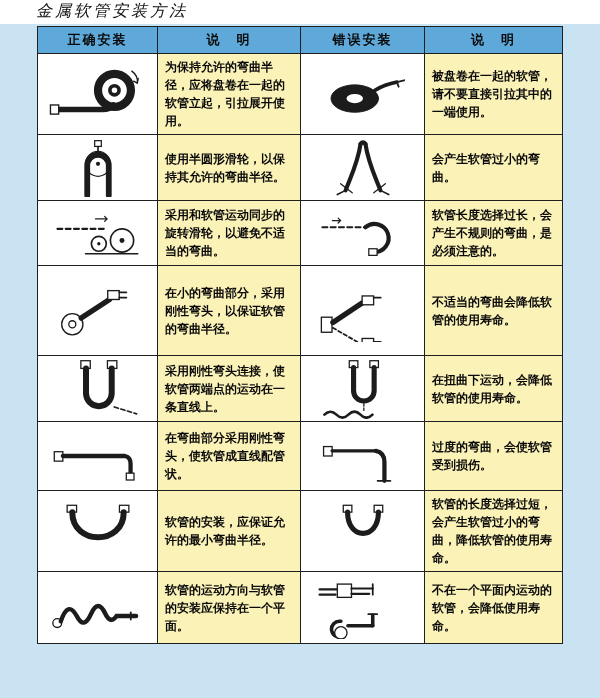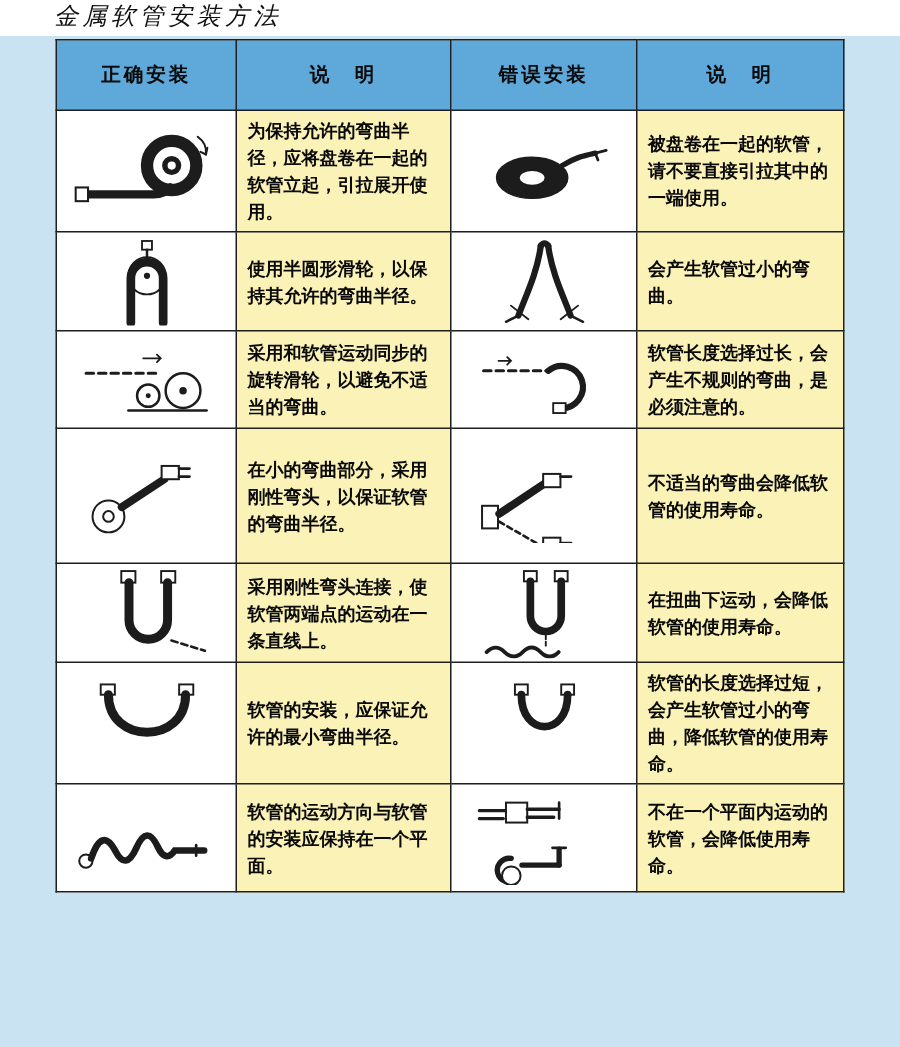--- a/index.html
+++ b/index.html
@@ -25,7 +25,7 @@
   }
   .install-table th{
     background:#5ea9da;border:1px solid #1f1f1f;color:#0a0a0a;
-    font-size:13px;font-weight:bold;height:22px;padding:12px 0;
+    font-size:13px;font-weight:bold;height:22px;padding:2px 0;
     letter-spacing:2px;
   }
   .install-table td{border:1px solid #1f1f1f;padding:0;vertical-align:middle;}

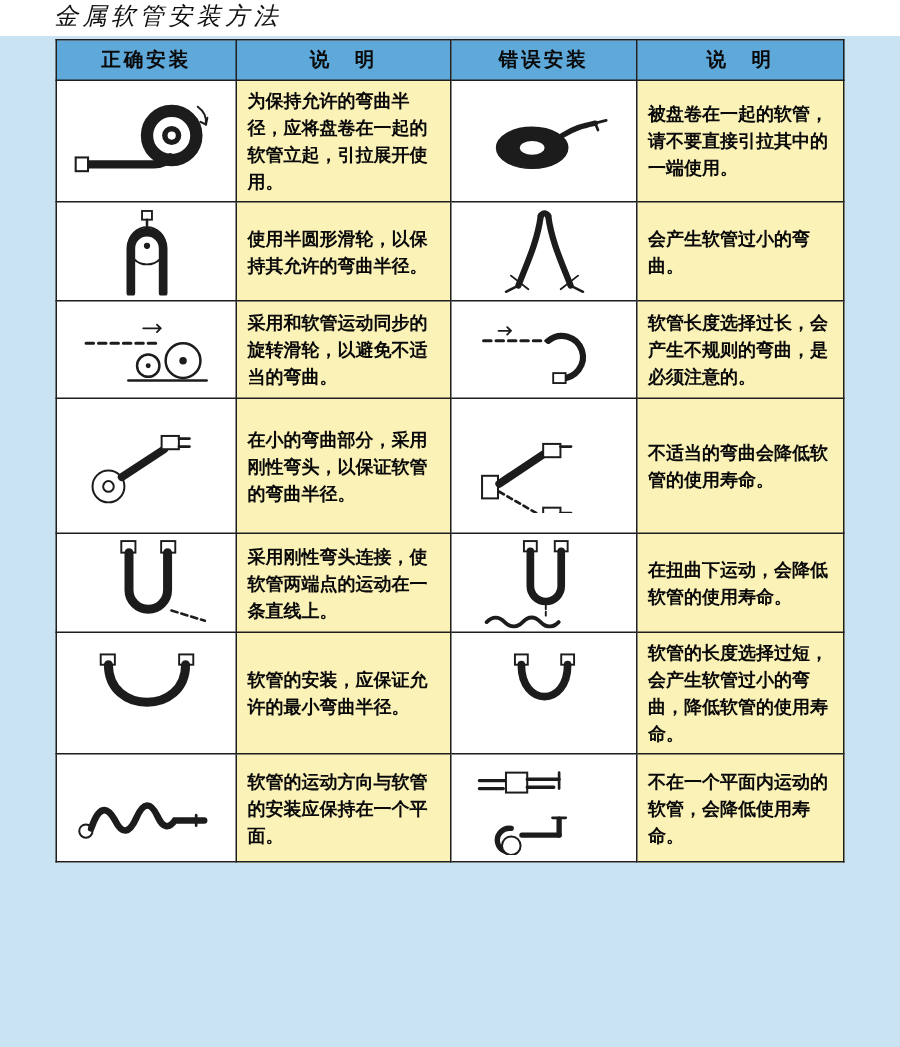--- a/index.html
+++ b/index.html
@@ -200,6 +200,30 @@
       <td class="cell-desc">在扭曲下运动，会降低软管的使用寿命。</td>
     </tr>
 
+    <tr class="rh7">
+      <td class="cell-img">
+        <svg class="illu" viewBox="0 0 110 70" width="106" height="60">
+          <g stroke="#1c1c1c" fill="none" stroke-linecap="round">
+            <rect x="4" y="30" width="10" height="11" fill="#ffffff" stroke-width="1.5"></rect>
+            <path d="M14 35 H86" stroke-width="5"></path>
+            <path d="M86 35 q7 1 7 9 V56" stroke-width="5"></path>
+            <rect x="88" y="55" width="9" height="8" fill="#ffffff" stroke-width="1.5"></rect>
+          </g>
+        </svg>
+      </td>
+      <td class="cell-desc">在弯曲部分采用刚性弯头，使软管成直线配管状。</td>
+      <td class="cell-img">
+        <svg class="illu" viewBox="0 0 110 70" width="100" height="60">
+          <g stroke="#1c1c1c" fill="none" stroke-linecap="round">
+            <rect x="9" y="24" width="10" height="11" fill="#ffffff" stroke-width="1.5"></rect>
+            <path d="M19 29 H70" stroke-width="4"></path>
+            <path d="M70 29 q10 2 10 13 V64" stroke-width="5"></path>
+            <path d="M72 64 h15" stroke-width="2"></path>
+          </g>
+        </svg>
+      </td>
+      <td class="cell-desc">过度的弯曲，会使软管受到损伤。</td>
+    </tr>
 
     <tr class="rh8">
       <td class="cell-img">

